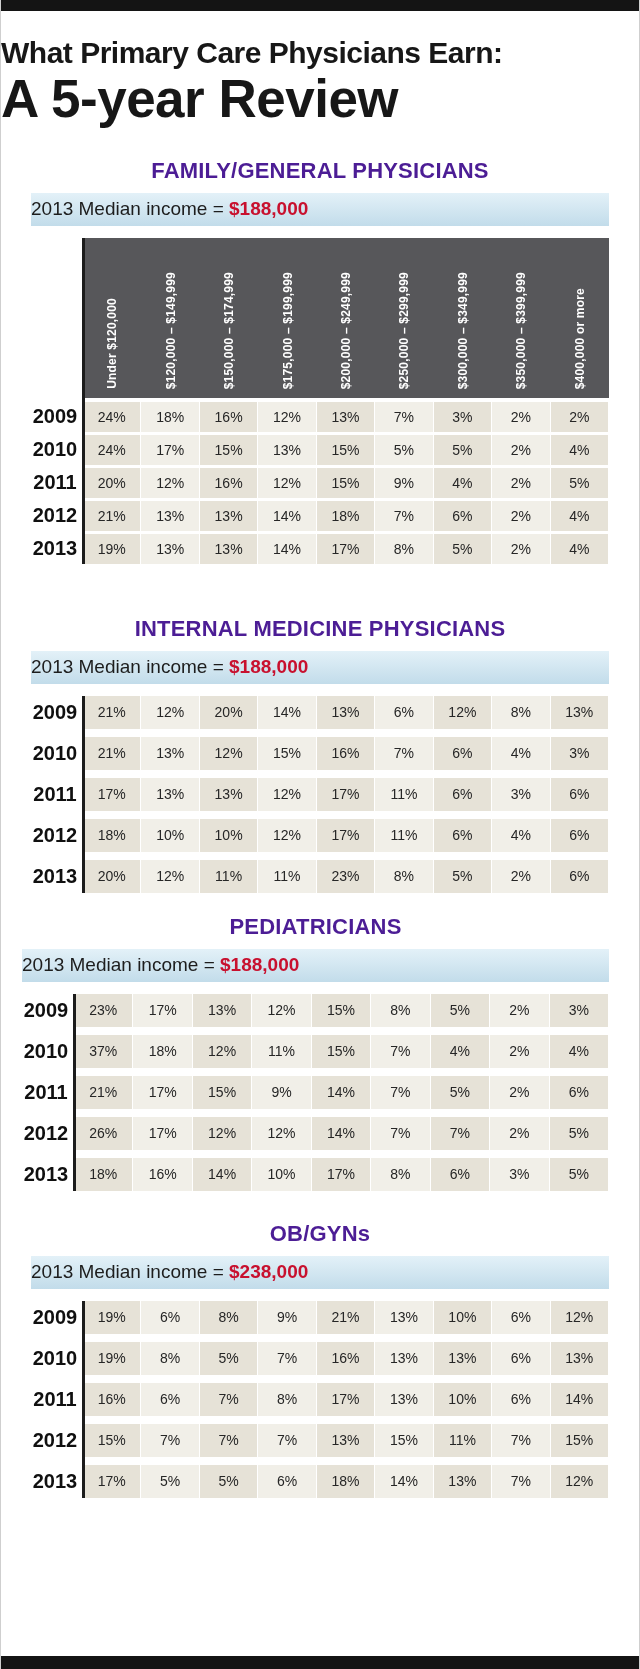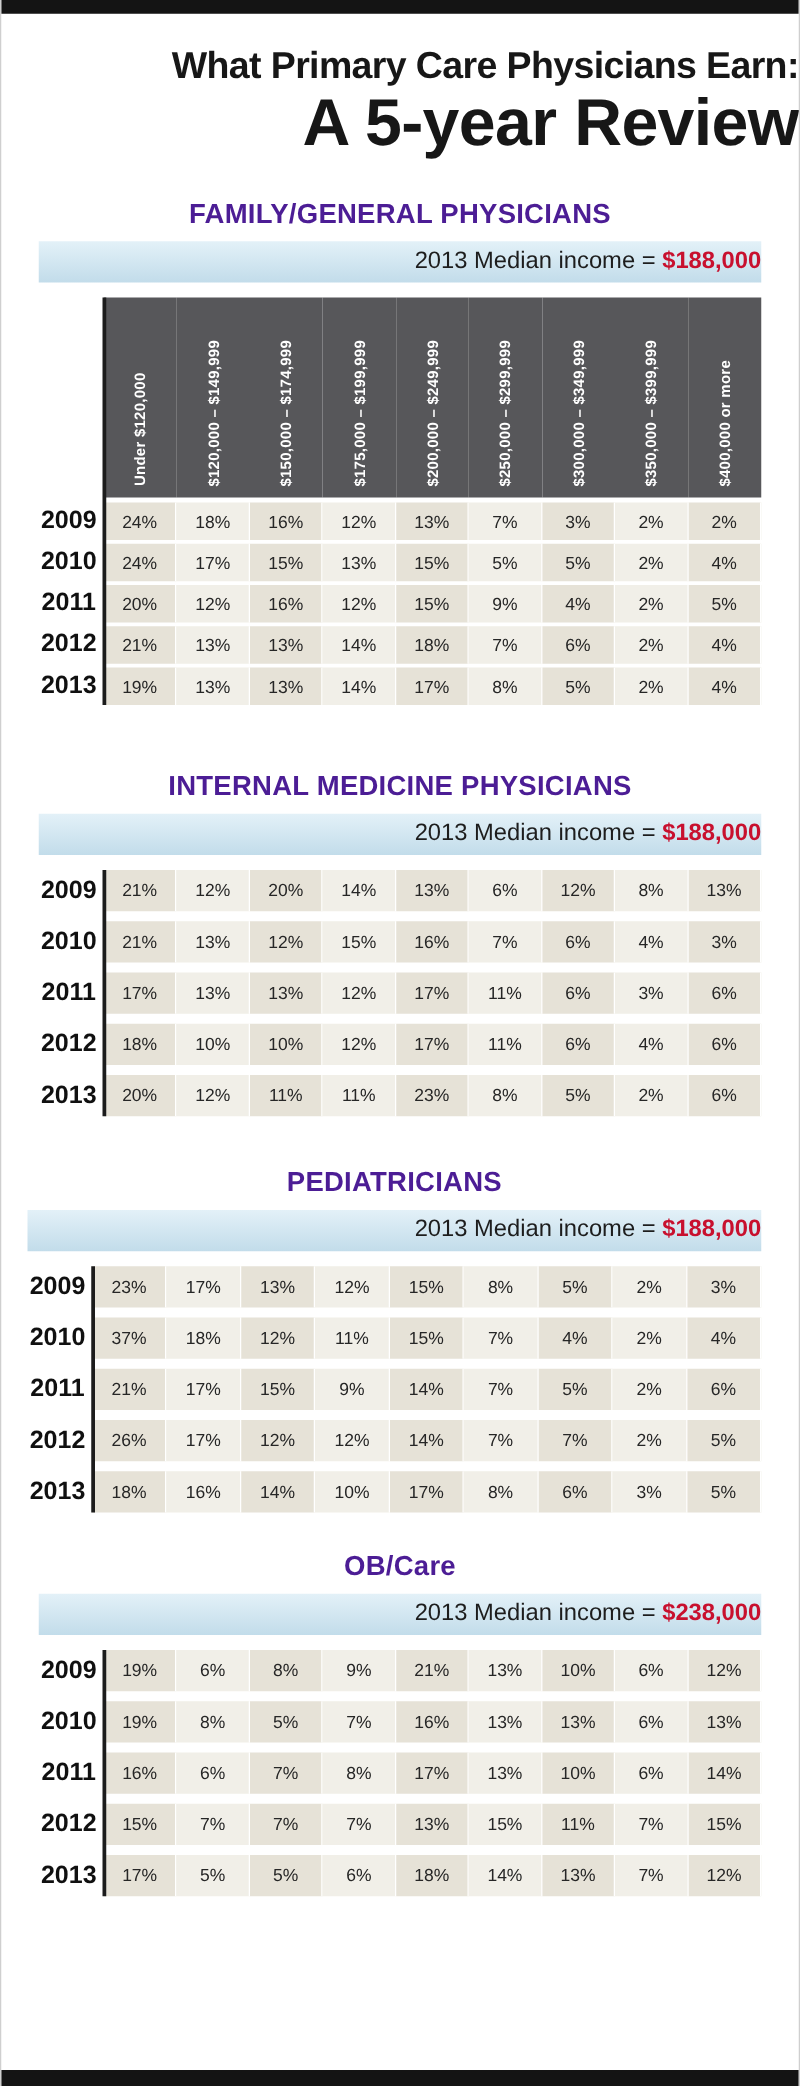--- a/index.html
+++ b/index.html
@@ -14,7 +14,7 @@
   .edgebar.top { top: 0; height: 11px; }
   .edgebar.bottom { bottom: 0; height: 13px; }
 
-  .titles { margin-top: 36px; text-align: right; color: #171717; padding-left: 24px; }
+  .titles { margin-top: 36px; text-align: left; color: #171717; }
   .t1 { font-size: 30px; font-weight: 700; letter-spacing: -0.5px; line-height: 1.1; }
   .t2 { font-size: 53px; font-weight: 800; letter-spacing: -0.5px; line-height: 1.15; }
 

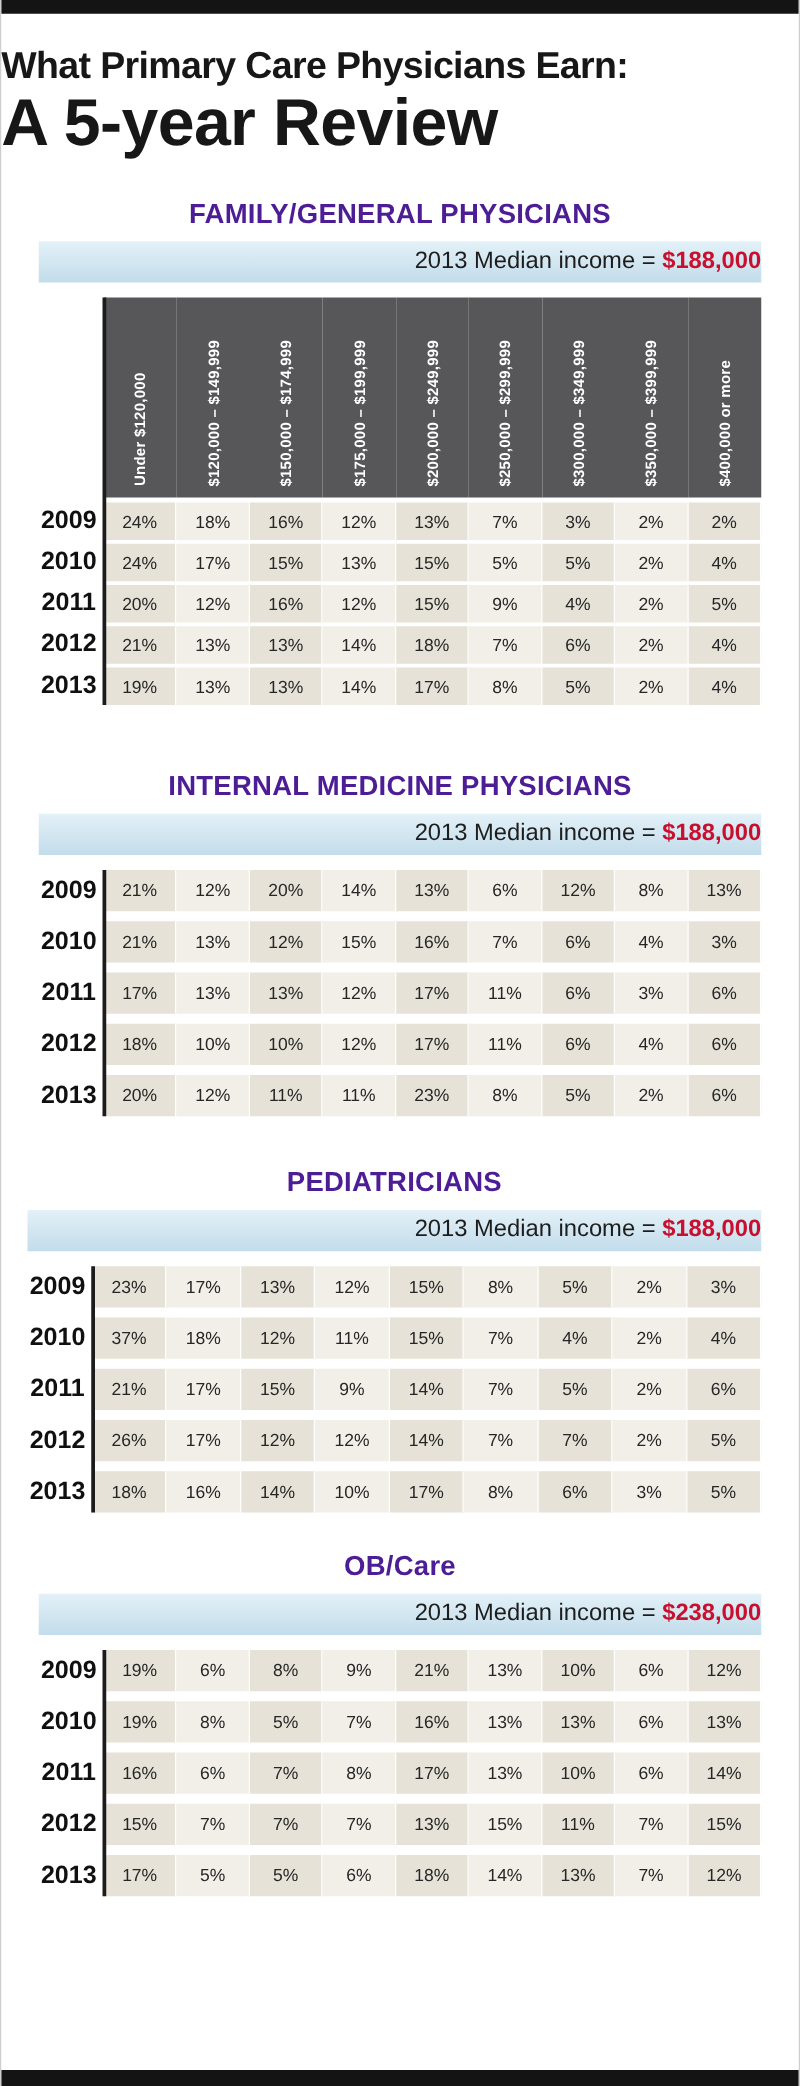--- a/index.html
+++ b/index.html
@@ -29,7 +29,7 @@
   .median {
     height: 33px; margin-bottom: 12px;
     background: linear-gradient(#e3f1f8, #c2dcea);
-    display: flex; align-items: center; justify-content: flex-end;
+    display: flex; align-items: center; justify-content: flex-start;
     font-size: 19px; color: #1d1d1d;
   }
   .red { color: #c8102e; font-weight: 800; }

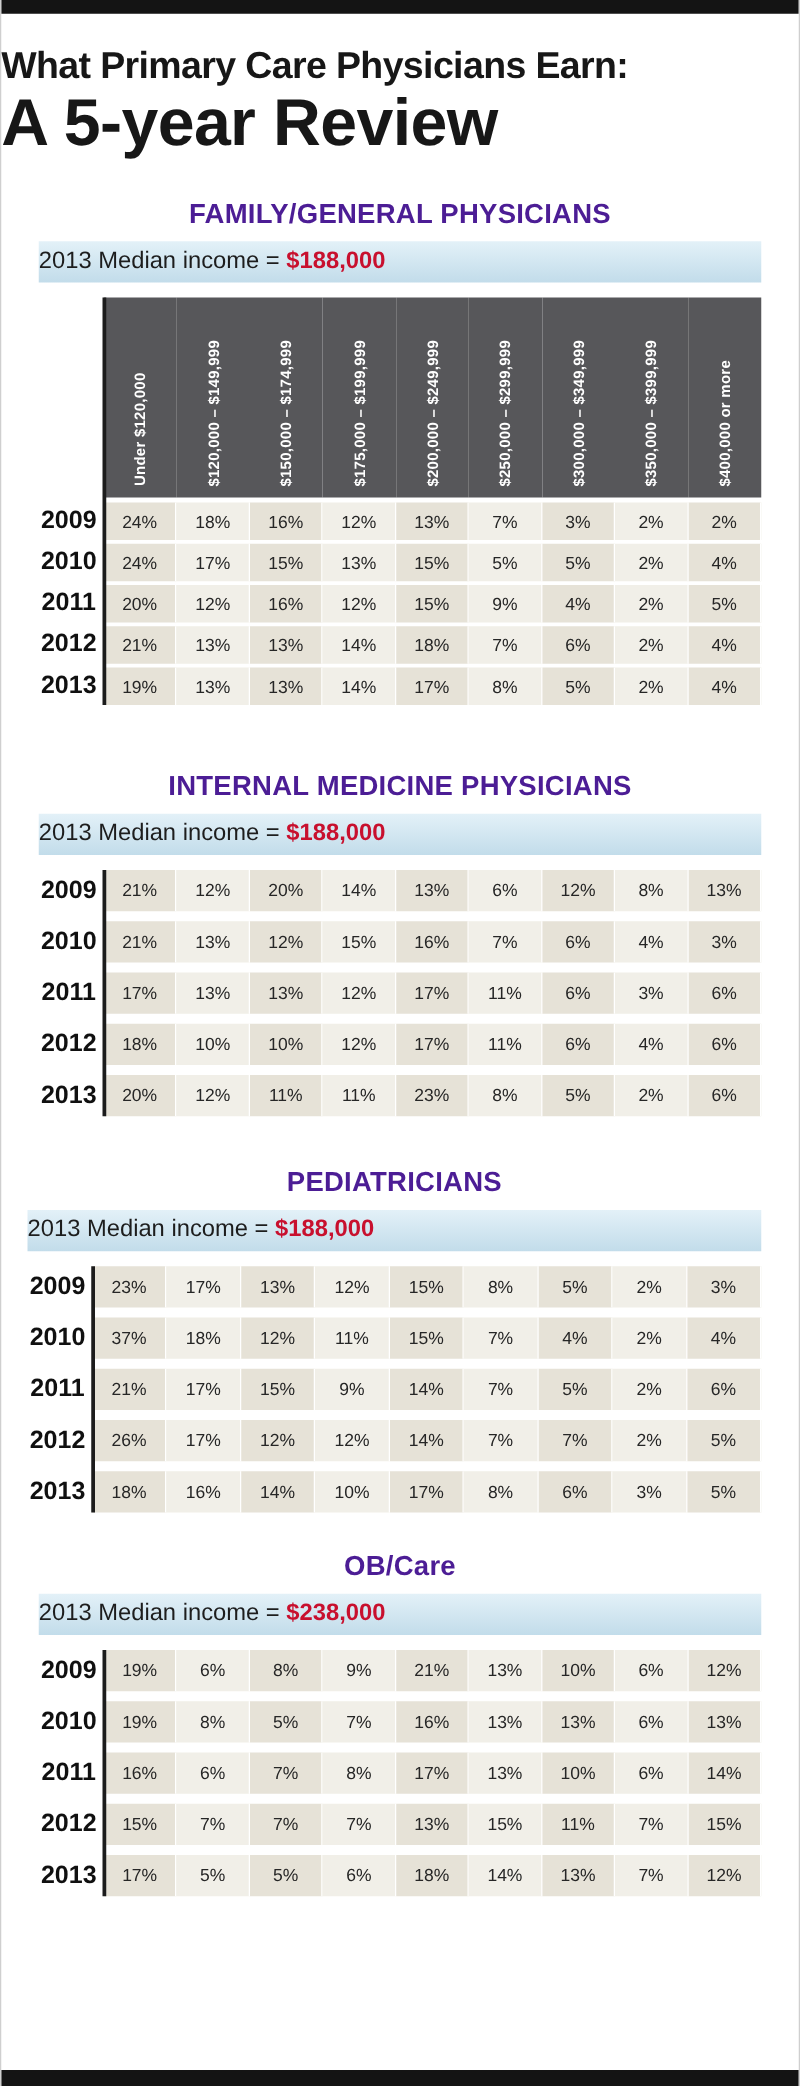--- a/index.html
+++ b/index.html
@@ -21,7 +21,7 @@
   .spec { padding: 0 30px; }
   .spec.s1 { margin-top: 28px; }
   .spec.s2 { margin-top: 52px; }
-  .spec.s3 { margin-top: 40px; padding-left: 21px; }
+  .spec.s3 { margin-top: 21px; padding-left: 21px; }
   .spec.s4 { margin-top: 30px; }
 
   .sec-title { text-align: center; color: #4c1d95; font-size: 22px; font-weight: 800;

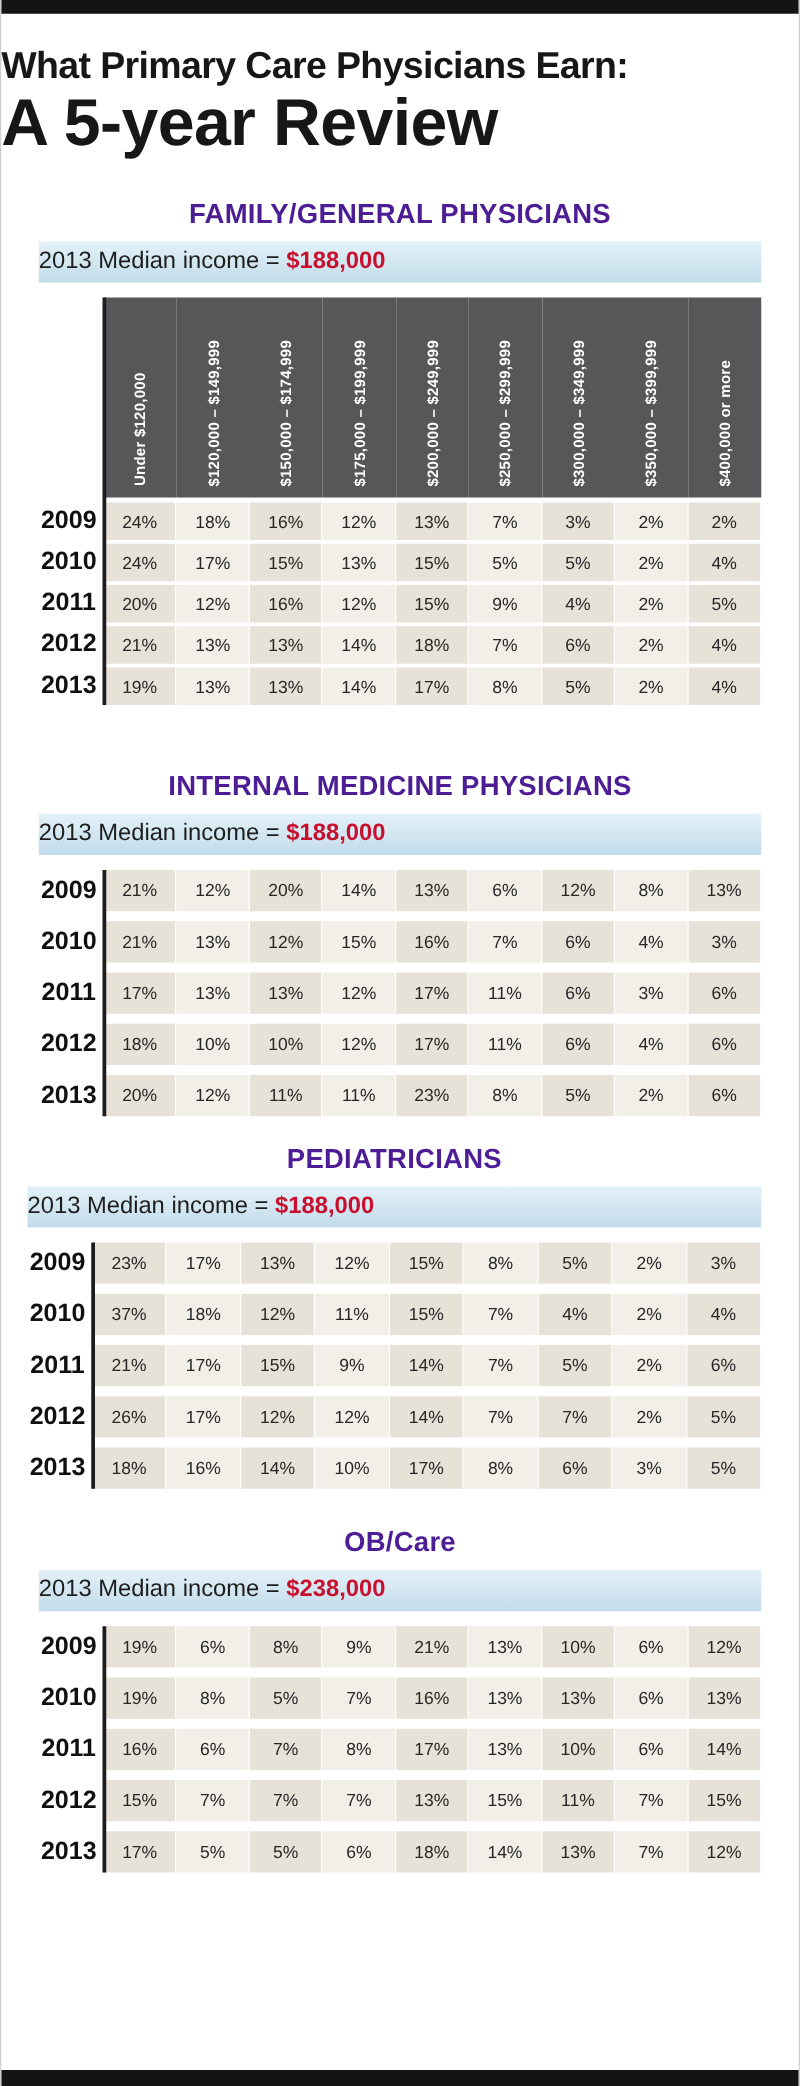--- a/index.html
+++ b/index.html
@@ -306,7 +306,7 @@
   </section>
 
   <section class="spec s4">
-    <h2 class="sec-title">OB/Care</h2>
+    <h2 class="sec-title">OB/GYNs</h2>
     <div class="median">
       <span><span>2013 Median income =</span>&nbsp;<span class="red">$238,000</span></span>
     </div>

